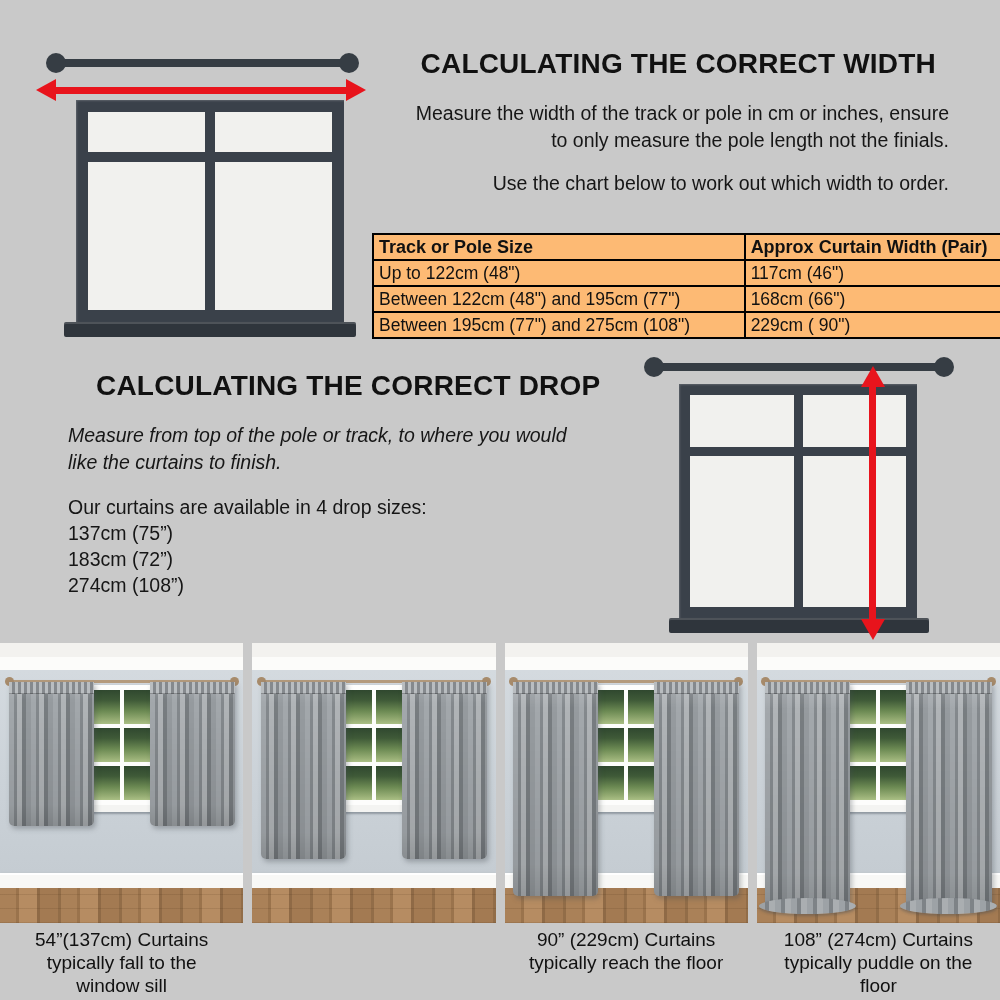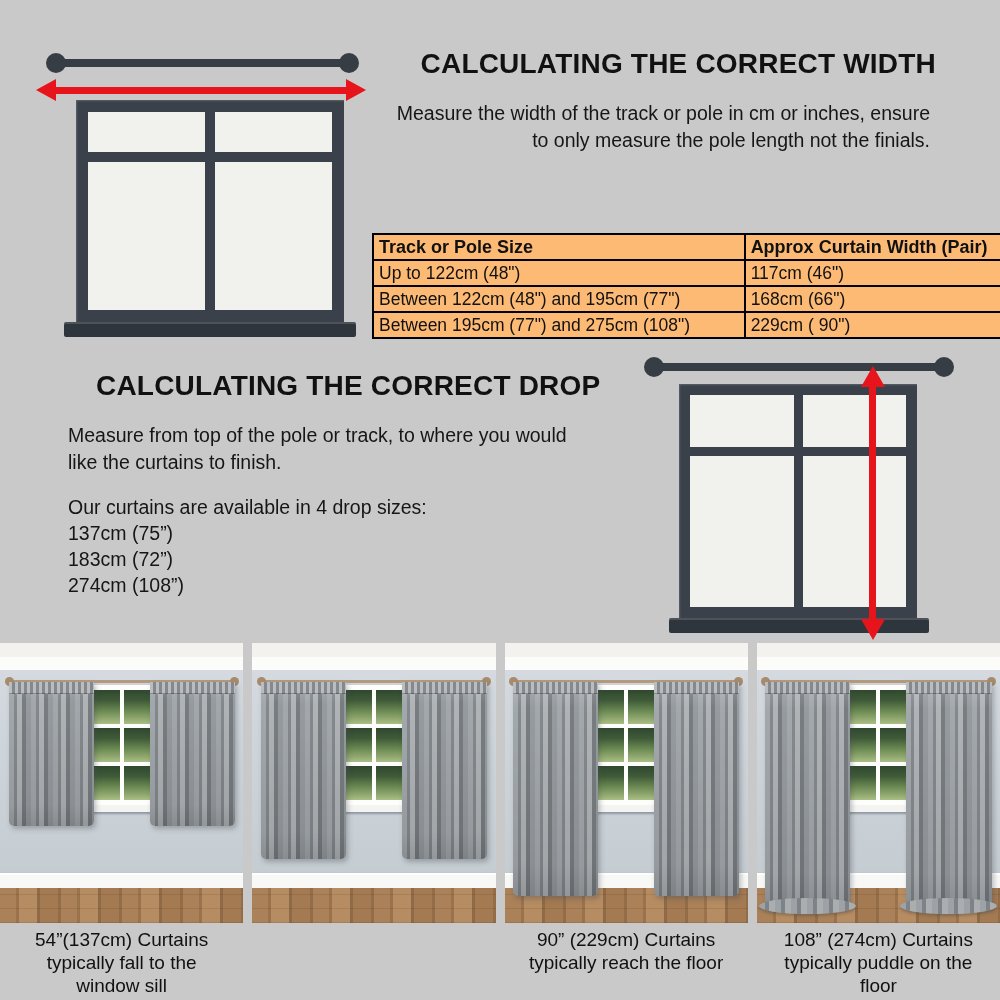--- a/index.html
+++ b/index.html
@@ -117,7 +117,7 @@
 
   <div class="abs h1 right" style="right:64px;top:48px;">CALCULATING THE CORRECT WIDTH</div>
 
-  <div class="abs body-text right" style="right:70px;top:100px;width:600px;">
+  <div class="abs body-text right" style="right:51px;top:100px;width:600px;">
     <div>Measure the width of the track or pole in cm or inches, ensure</div>
     <div>to only measure the pole length not the finials.</div>
     <div class="spacer"></div>

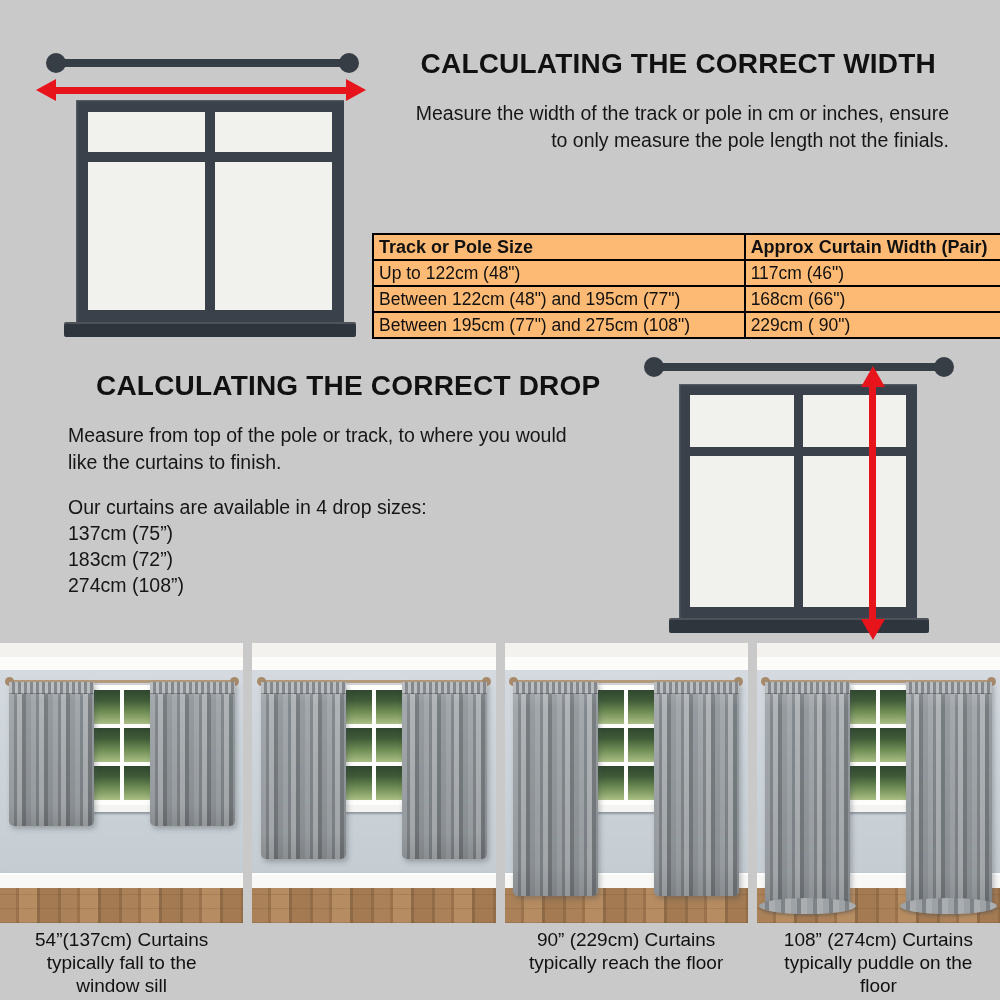--- a/index.html
+++ b/index.html
@@ -121,6 +121,7 @@
     <div>Measure the width of the track or pole in cm or inches, ensure</div>
     <div>to only measure the pole length not the finials.</div>
     <div class="spacer"></div>
+    <div>Use the chart below to work out which width to order.</div>
   </div>
 
   <table class="size abs" style="left:372px;top:233px;">

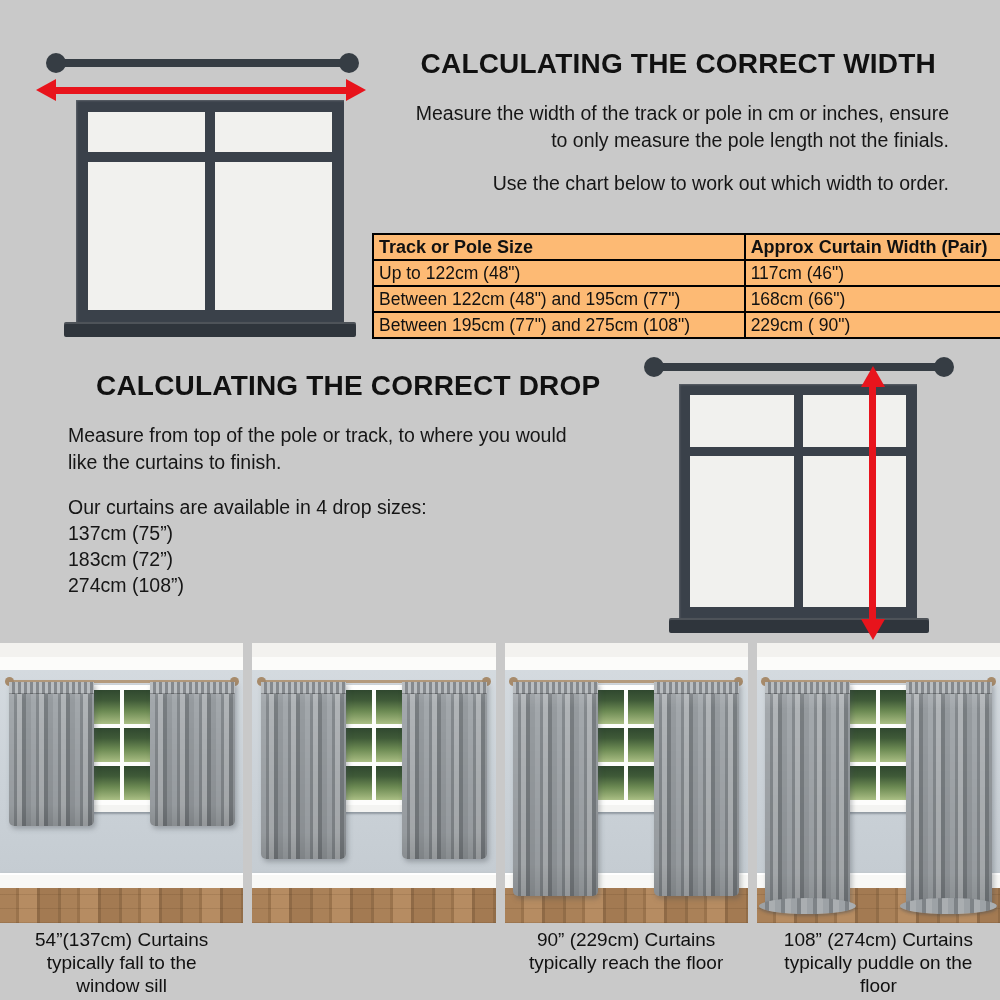--- a/index.html
+++ b/index.html
@@ -151,7 +151,7 @@
 
   <div class="abs h1" style="left:68px;top:370px;margin-left:28px;">CALCULATING THE CORRECT DROP</div>
 
-  <div class="abs body-text" style="left:68px;top:422px;width:600px;">
+  <div class="abs body-text" style="left:68px;top:422px;width:600px;font-style:italic;">
     <div>Measure from top of the pole or track, to where you would</div>
     <div>like the curtains to finish.</div>
   </div>

